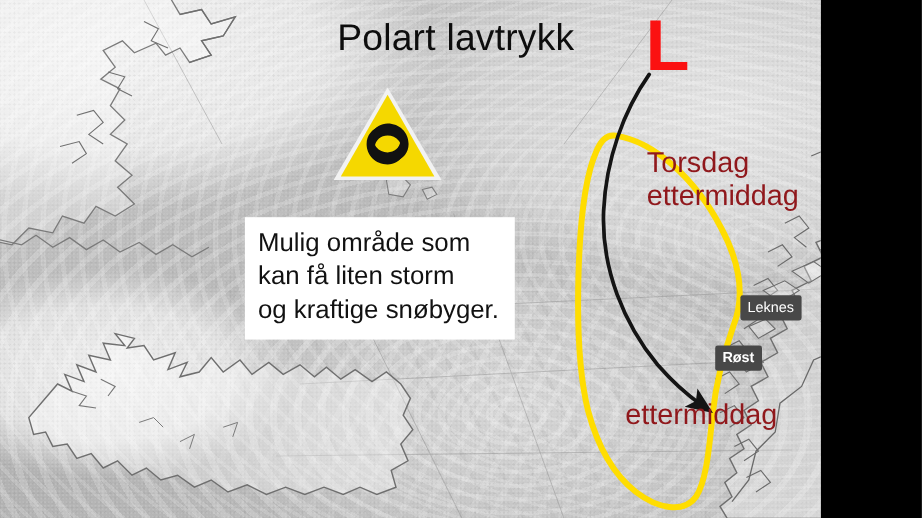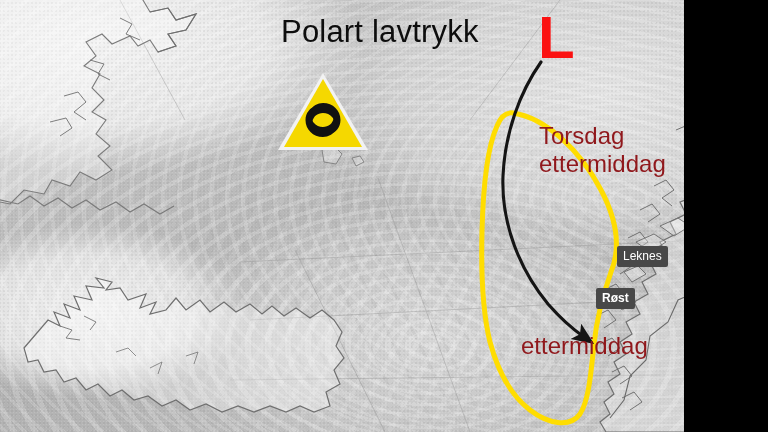--- a/index.html
+++ b/index.html
@@ -232,6 +232,11 @@
 
   <div class="title">Polart lavtrykk</div>
 
+  <div class="infobox">
+    <div>Mulig område som</div>
+    <div>kan få liten storm</div>
+    <div>og kraftige snøbyger.</div>
+  </div>
 
   <div class="lmark">L</div>
 

